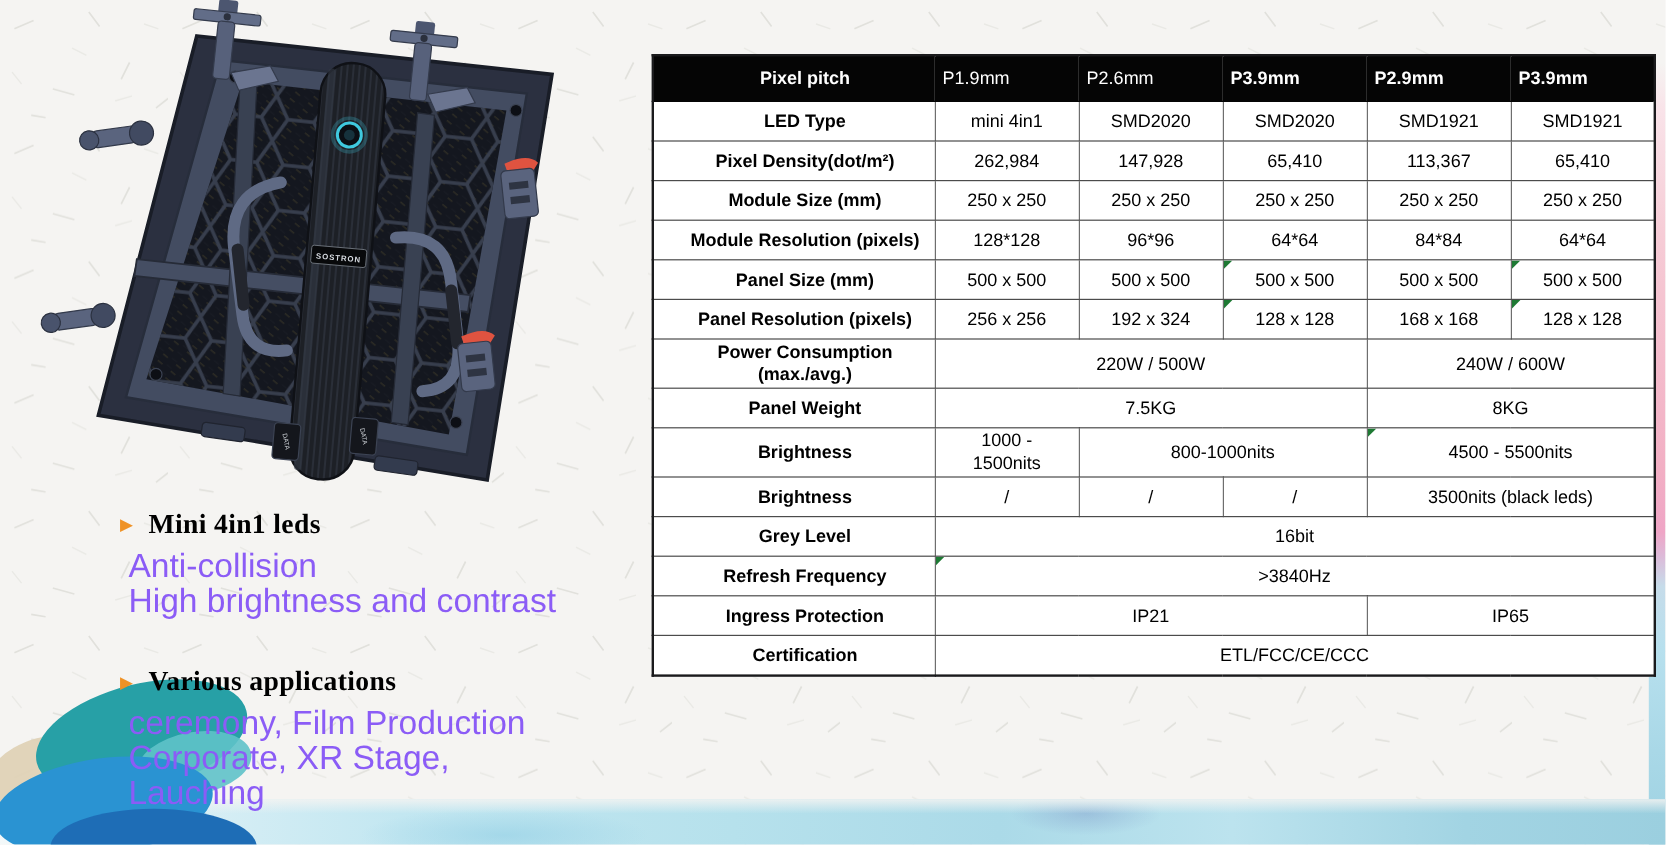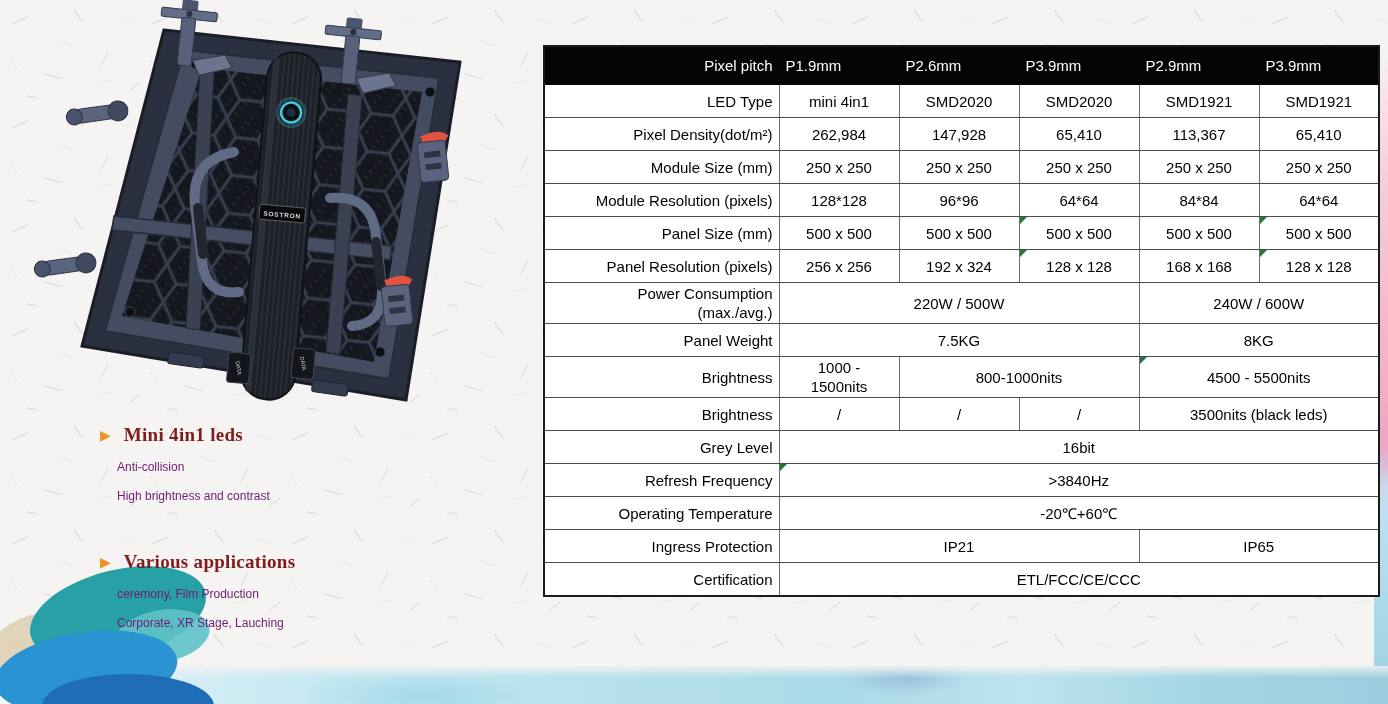--- a/index.html
+++ b/index.html
@@ -49,7 +49,7 @@
   .spec th{background:#050505;color:#fff;font-weight:normal;height:33px;
     padding:2px 6px;text-align:left;border-color:#050505;}
   .spec th.b{font-weight:normal;margin-top:12px;}
-  .spec th.lbl,.spec td.lbl{text-align:right;padding-left:24px;}
+  .spec th.lbl,.spec td.lbl{text-align:center;padding-left:24px;font-weight:bold;}
   .spec td{height:30px;padding:1px 6px;text-align:center;white-space:pre-line;position:relative;}
   .spec td.marker::before{content:"";position:absolute;top:0;left:0;width:0;height:0;
     border-top:7px solid #1e7a34;border-right:7px solid transparent;}

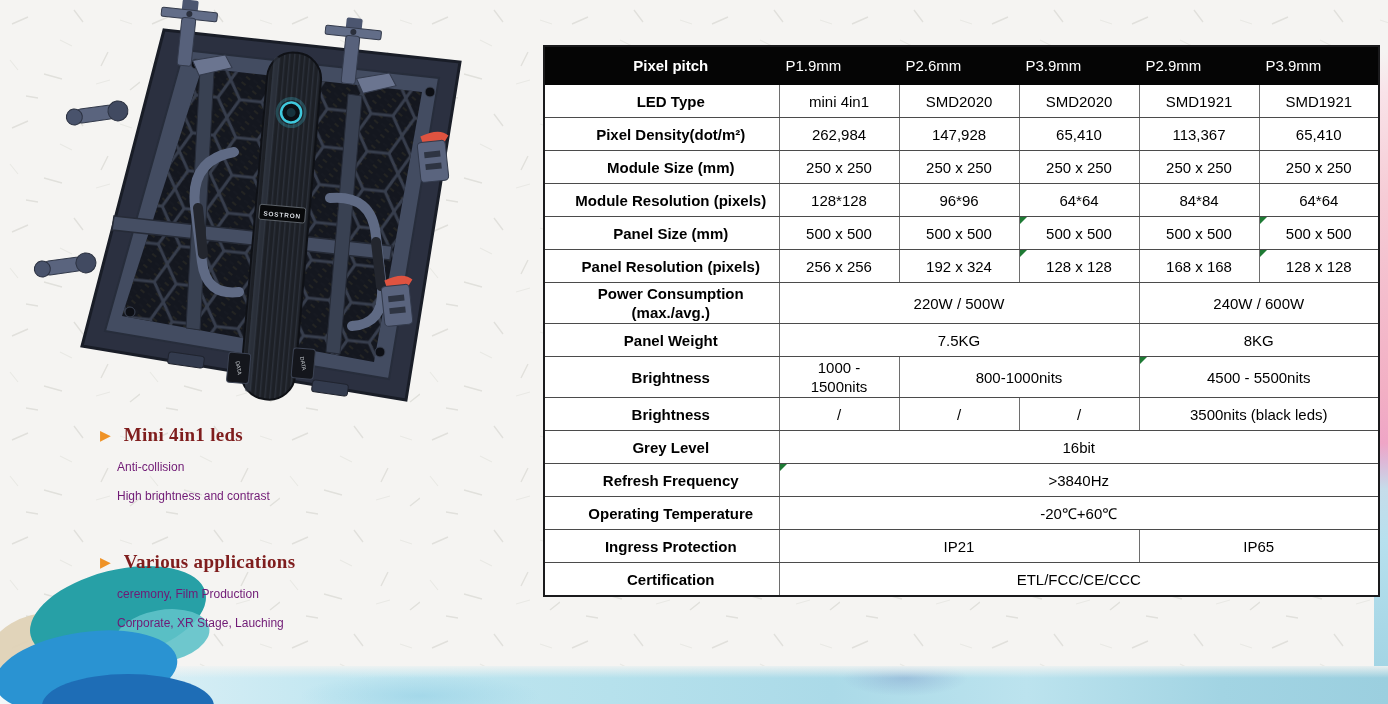--- a/index.html
+++ b/index.html
@@ -48,7 +48,7 @@
   .spec td{border-top-color:#4b4b4b;border-bottom-color:#4b4b4b;}
   .spec th{background:#050505;color:#fff;font-weight:normal;height:33px;
     padding:2px 6px;text-align:left;border-color:#050505;}
-  .spec th.b{font-weight:normal;margin-top:12px;}
+  .spec th.b{font-weight:bold;margin-top:12px;}
   .spec th.lbl,.spec td.lbl{text-align:center;padding-left:24px;font-weight:bold;}
   .spec td{height:30px;padding:1px 6px;text-align:center;white-space:pre-line;position:relative;}
   .spec td.marker::before{content:"";position:absolute;top:0;left:0;width:0;height:0;

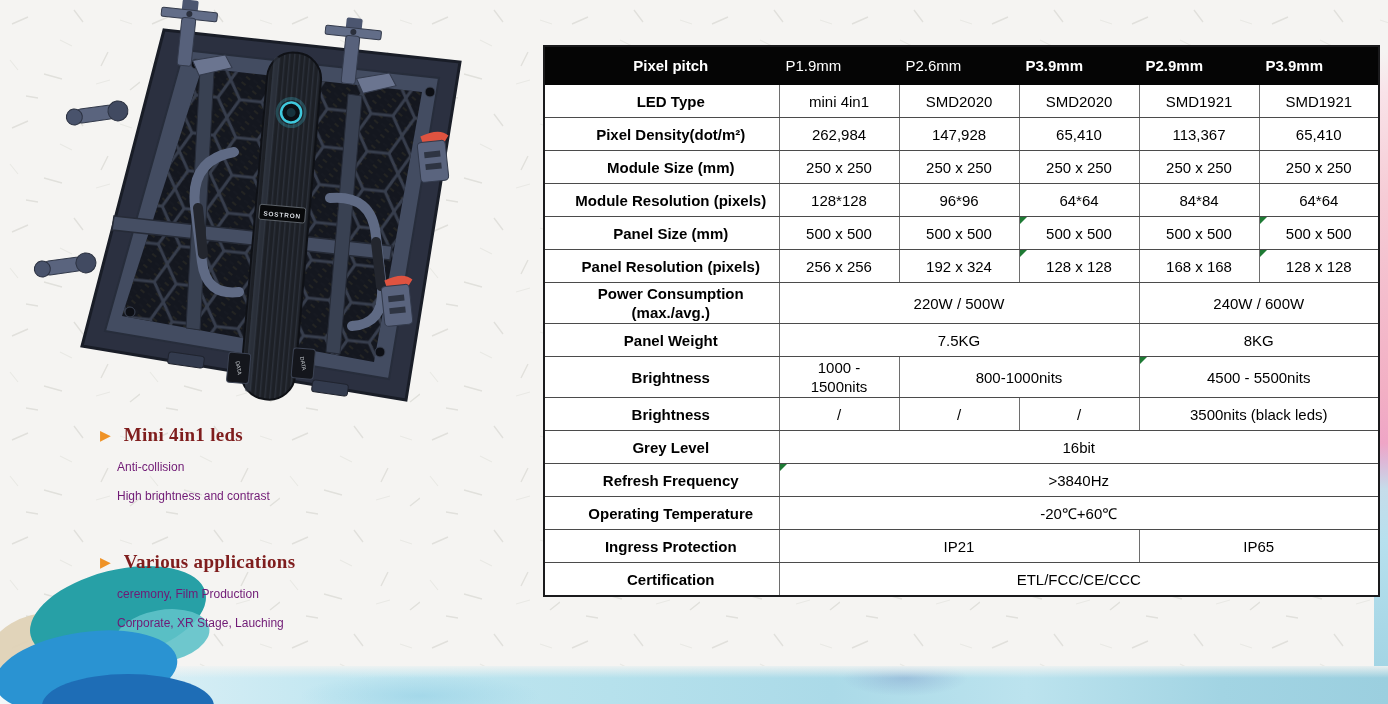--- a/index.html
+++ b/index.html
@@ -36,7 +36,7 @@
   .feat-head{display:flex;align-items:center;gap:13px;}
   .bullet{color:#ef9226;font-size:14px;line-height:14px;}
   .feat-title{margin:0;font-family:"Liberation Serif",serif;font-weight:bold;
-    font-size:19px;color:#7f1d1d;letter-spacing:.3px;}
+    font-size:23px;color:#000000;letter-spacing:.3px;}
   .feat-lines{margin:7px 0 0 17px;font-size:12px;line-height:29px;color:#701a75;}
 
   

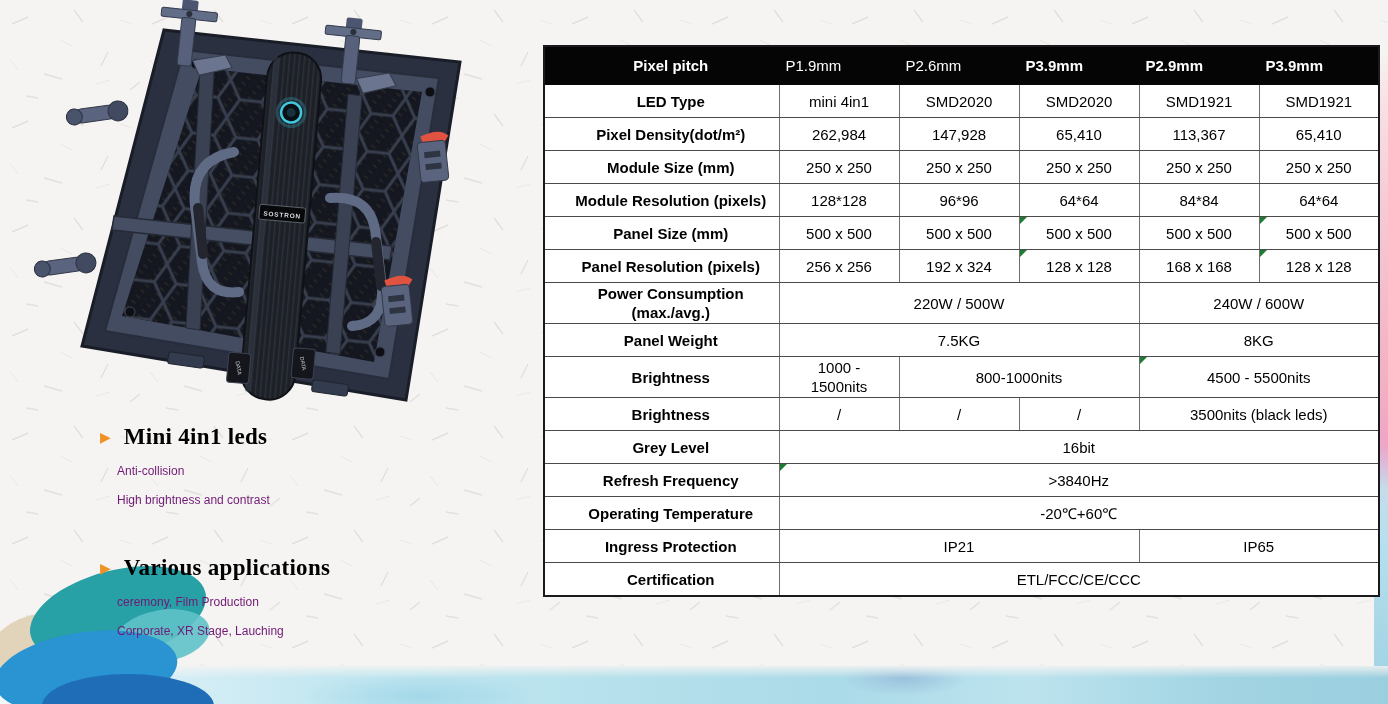--- a/index.html
+++ b/index.html
@@ -37,7 +37,7 @@
   .bullet{color:#ef9226;font-size:14px;line-height:14px;}
   .feat-title{margin:0;font-family:"Liberation Serif",serif;font-weight:bold;
     font-size:23px;color:#000000;letter-spacing:.3px;}
-  .feat-lines{margin:7px 0 0 17px;font-size:12px;line-height:29px;color:#701a75;}
+  .feat-lines{margin:7px 0 0 7px;font-size:28px;line-height:29px;color:#8b5cf6;}
 
   
   .spec{position:absolute;left:543px;top:45px;z-index:3;border-collapse:collapse;

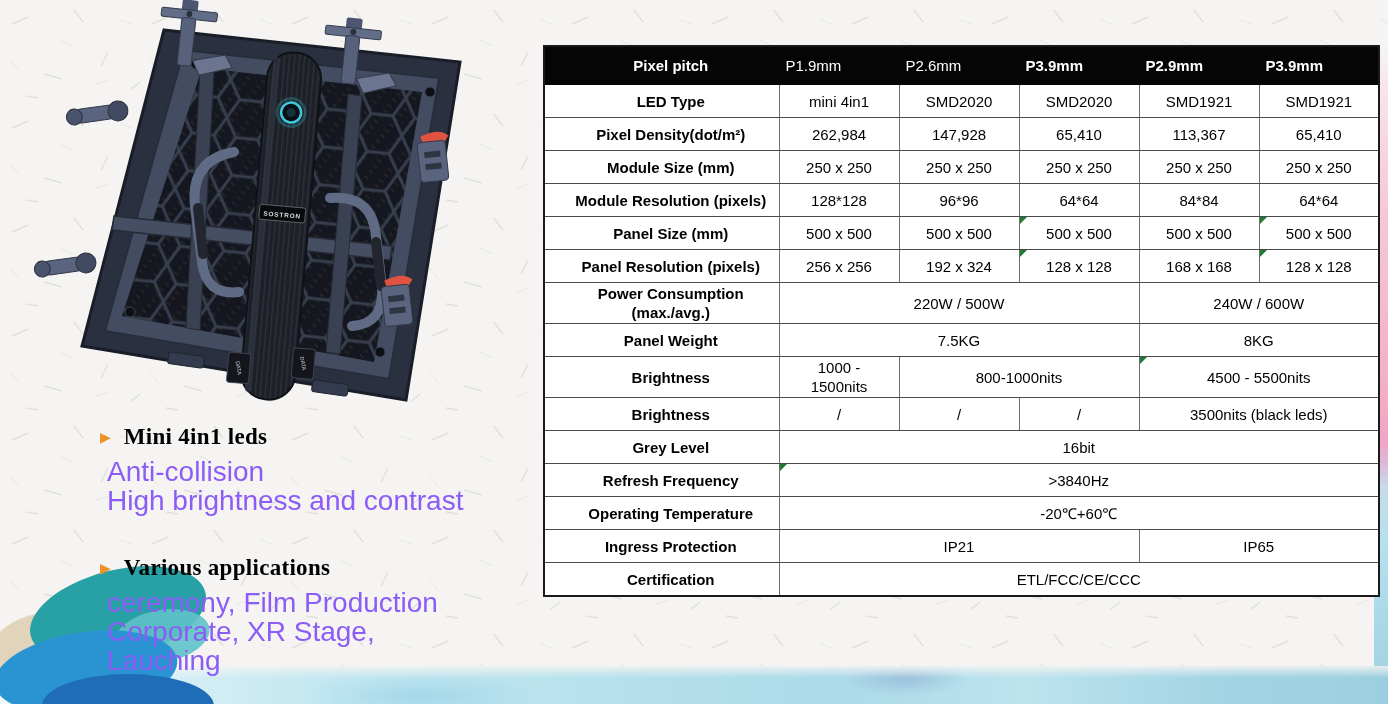--- a/index.html
+++ b/index.html
@@ -304,10 +304,6 @@
           <td colspan="5" class="marker">&gt;3840Hz</td>
         </tr>
         <tr>
-          <td class="lbl">Operating Temperature</td>
-          <td colspan="5">-20℃+60℃</td>
-        </tr>
-        <tr>
           <td class="lbl">Ingress Protection</td>
           <td colspan="3">IP21</td>
           <td colspan="2">IP65</td>

